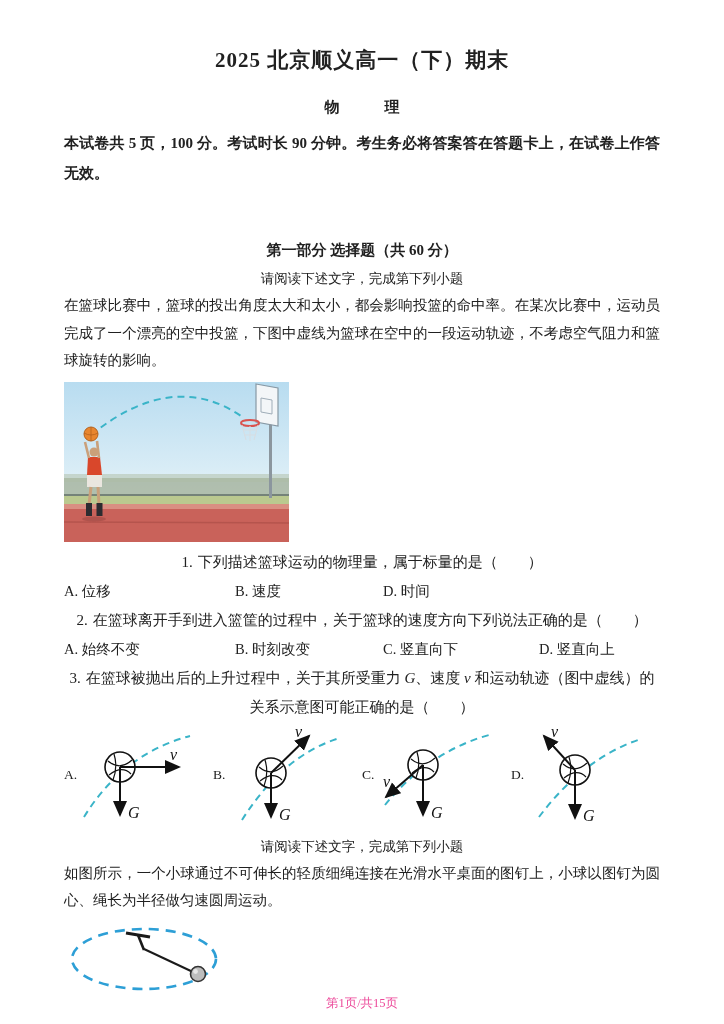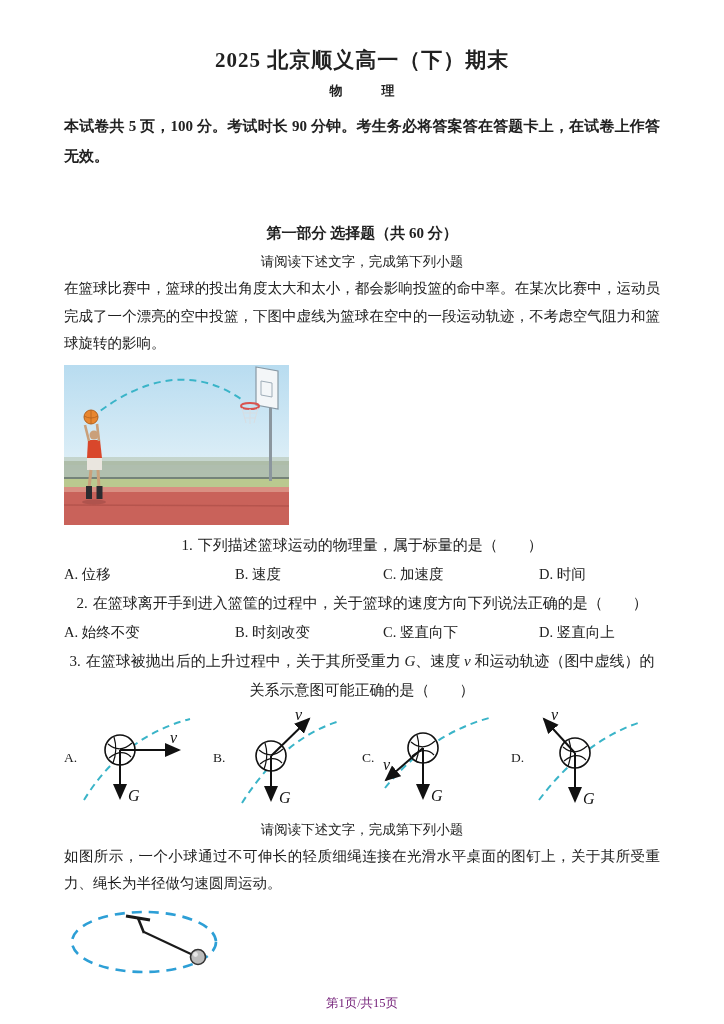--- a/index.html
+++ b/index.html
@@ -10,7 +10,7 @@
   }
   p { margin:0;text-align:center; }
   .t1 { font-size:21px; font-weight:700; text-align:center; letter-spacing:1px; }
-  .t2 { font-size:13px; font-weight:700; text-align:center; margin-top:8px; }
+  .t2 { font-size:15px; font-weight:700; text-align:center; margin-top:24px; }
   .notice { font-weight:700; font-size:15px; line-height:30px; text-align:justify; margin-top:11px; }
   .sechead { font-weight:700; font-size:15px; line-height:30px; text-align:center;margin-top:47px; }
   .intro { font-weight:700; font-size:15px; line-height:30px; text-align:justify; }

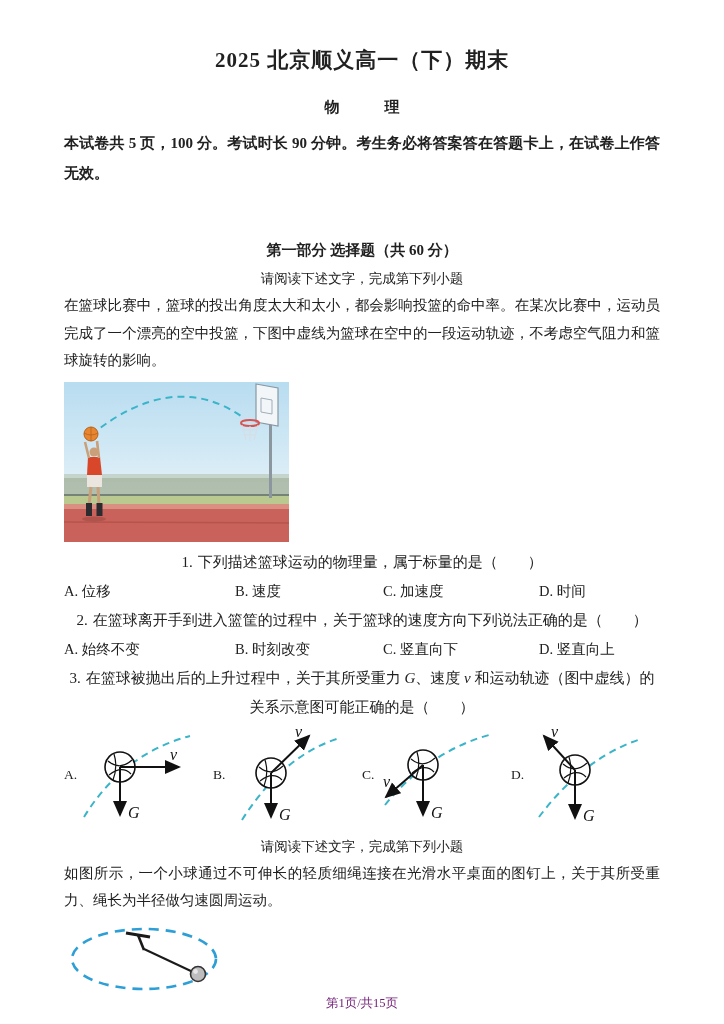--- a/index.html
+++ b/index.html
@@ -105,7 +105,6 @@
   <div class="opts">
     <span>A. 位移</span>
     <span>B. 速度</span>
-    <span>C. 加速度</span>
     <span>D. 时间</span>
   </div>
 

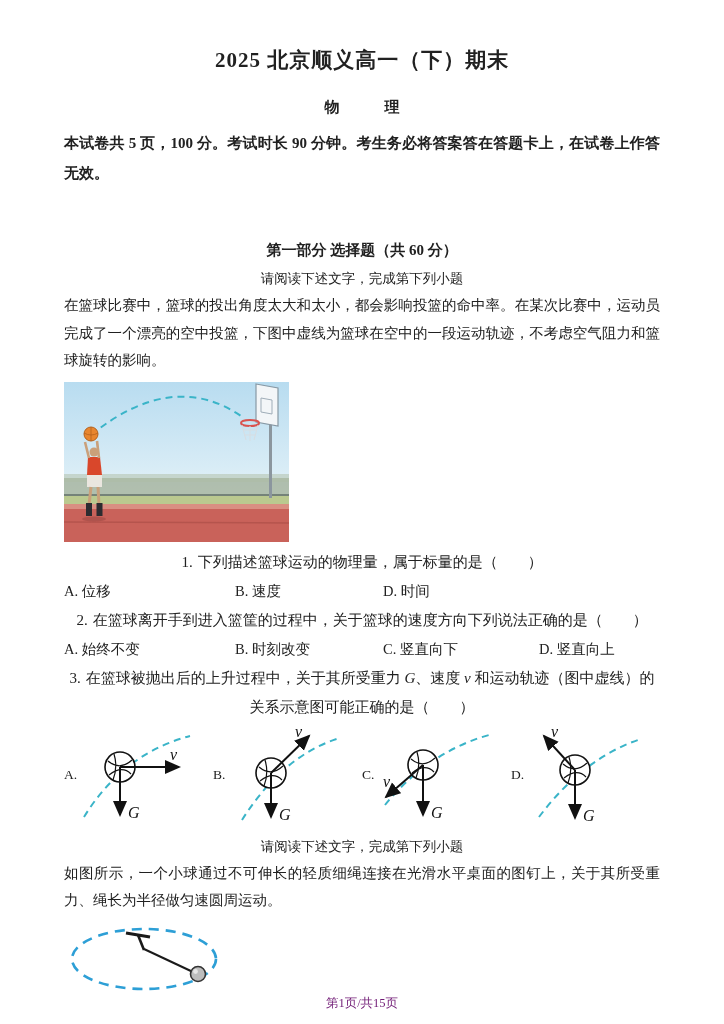--- a/index.html
+++ b/index.html
@@ -174,7 +174,7 @@
   </div>
 
   <p class="prompt" style="margin-top:8px">请阅读下述文字，完成第下列小题</p>
-  <p class="passage">如图所示，一个小球通过不可伸长的轻质细绳连接在光滑水平桌面的图钉上，关于其所受重力、绳长为半径做匀速圆周运动。</p>
+  <p class="passage">如图所示，一个小球通过不可伸长的轻质细绳连接在光滑水平桌面的图钉上，小球以图钉为圆心、绳长为半径做匀速圆周运动。</p>
 
   <figure class="circle-fig">
     <svg width="230" height="112" viewBox="0 0 230 112">

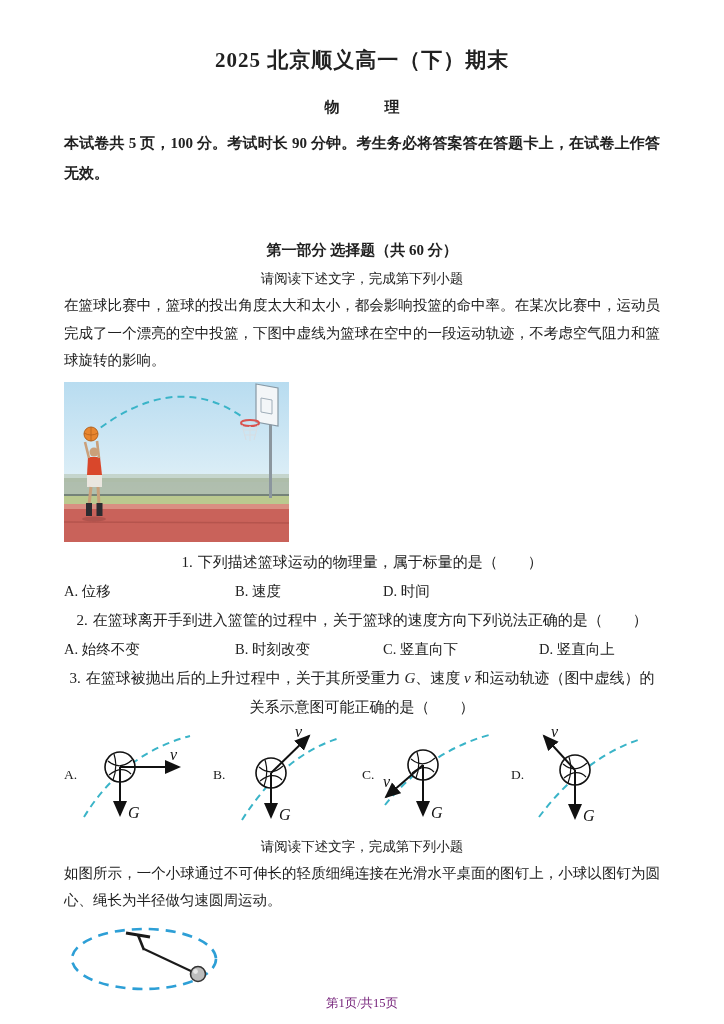--- a/index.html
+++ b/index.html
@@ -26,7 +26,7 @@
   .dblock { display:flex; align-items:center; width:149px; }
   .dlabel { font-size:13.5px; margin-right:1px; }
   .circle-fig { margin-top:4px; line-height:0; }
-  .footer { position:absolute; left:0; bottom:12px; width:100%; text-align:center; font-size:12.5px; color:#701a75; }
+  .footer { position:absolute; left:0; bottom:12px; width:100%; text-align:center; font-size:12.5px; color:#ec4899; }
   svg .vec { stroke:#111; stroke-width:2; }
   svg .traj { stroke:var(--trajectory_teal,#3ab4c8); stroke-width:2; fill:none; stroke-dasharray:7 5; }
   svg .orbit { stroke:var(--orbit_blue,#2d9fd6); stroke-width:2.6; fill:none; stroke-dasharray:10 7; }

